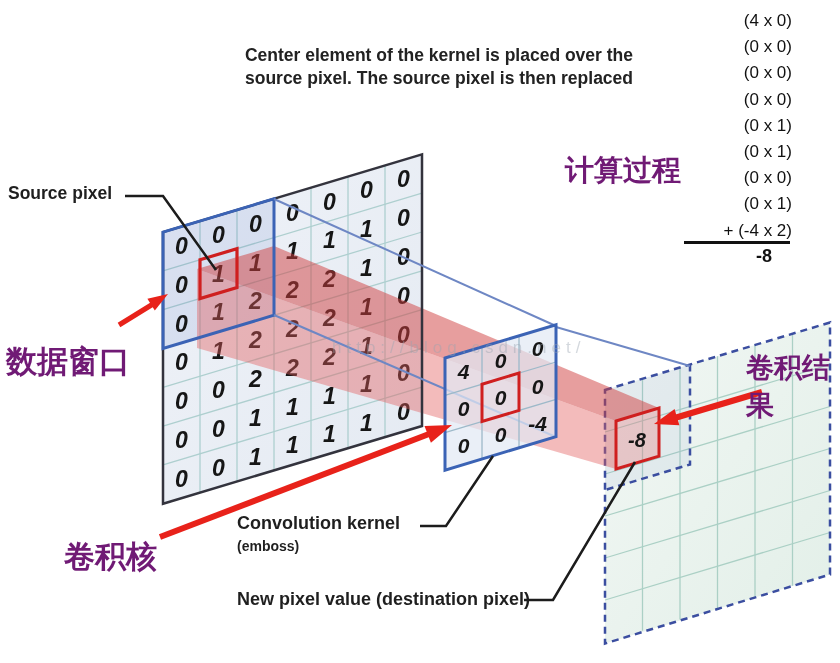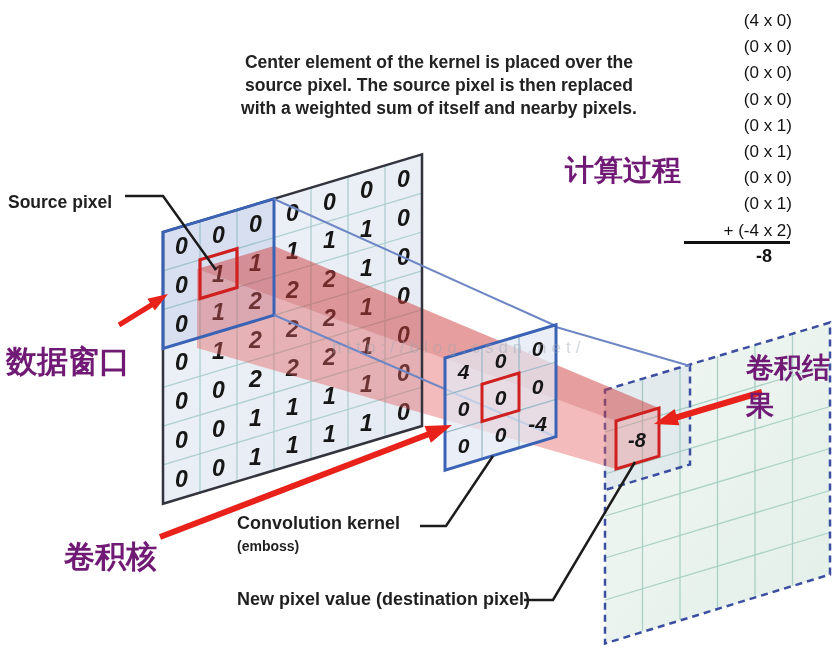--- a/index.html
+++ b/index.html
@@ -8,7 +8,7 @@
   #diagram{position:absolute;left:0;top:0;}
   .lbl{position:absolute;font-weight:700;color:#1f1f1f;line-height:1.1;}
   .red-lbl{position:absolute;font-weight:700;color:#701a75;}
-  #explanation{position:absolute;left:208px;top:51px;width:462px;text-align:center;
+  #explanation{position:absolute;left:208px;top:44px;width:462px;text-align:center;
                font-size:17.5px;font-weight:700;color:#222;line-height:23.2px;}
   #calc-steps{position:absolute;left:650px;top:8px;width:142px;text-align:right;
               padding-right:4px;font-size:17px;font-weight:400;color:#111;}

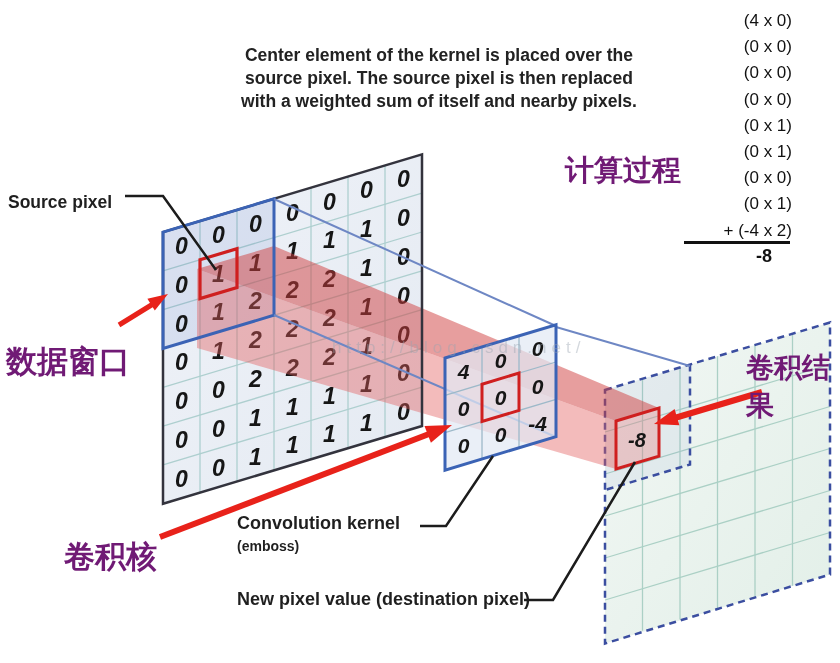--- a/index.html
+++ b/index.html
@@ -180,7 +180,6 @@
   <div id="explanation">
     <div>Center element of the kernel is placed over the</div>
     <div>source pixel. The source pixel is then replaced</div>
-    <div>with a weighted sum of itself and nearby pixels.</div>
   </div>
 
   <div id="calc-steps">

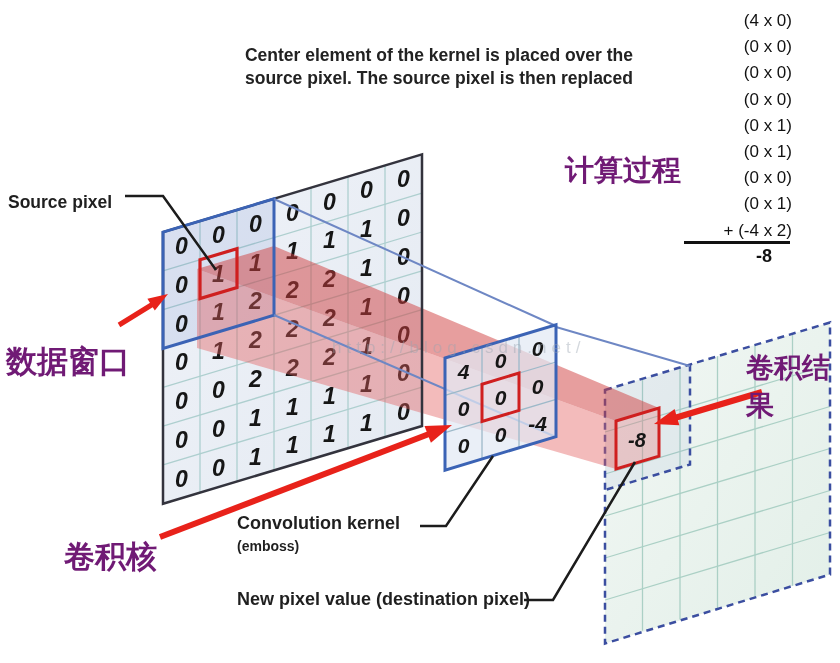--- a/index.html
+++ b/index.html
@@ -197,7 +197,7 @@
   <div id="calc-result">-8</div>
   <div class="red-lbl" style="left:565px;top:151px;font-size:29px;">计算过程</div>
 
-  <div class="lbl" style="left:8px;top:193px;font-size:17.5px;">Source pixel</div>
+  <div class="lbl" style="left:8px;top:184px;font-size:17.5px;">Source pixel</div>
   <div class="lbl" style="left:237px;top:514px;font-size:18px;">Convolution kernel</div>
   <div class="lbl" style="left:237px;top:539px;font-size:14px;">(emboss)</div>
   <div class="lbl" style="left:237px;top:590px;font-size:18px;">New pixel value (destination pixel)</div>

